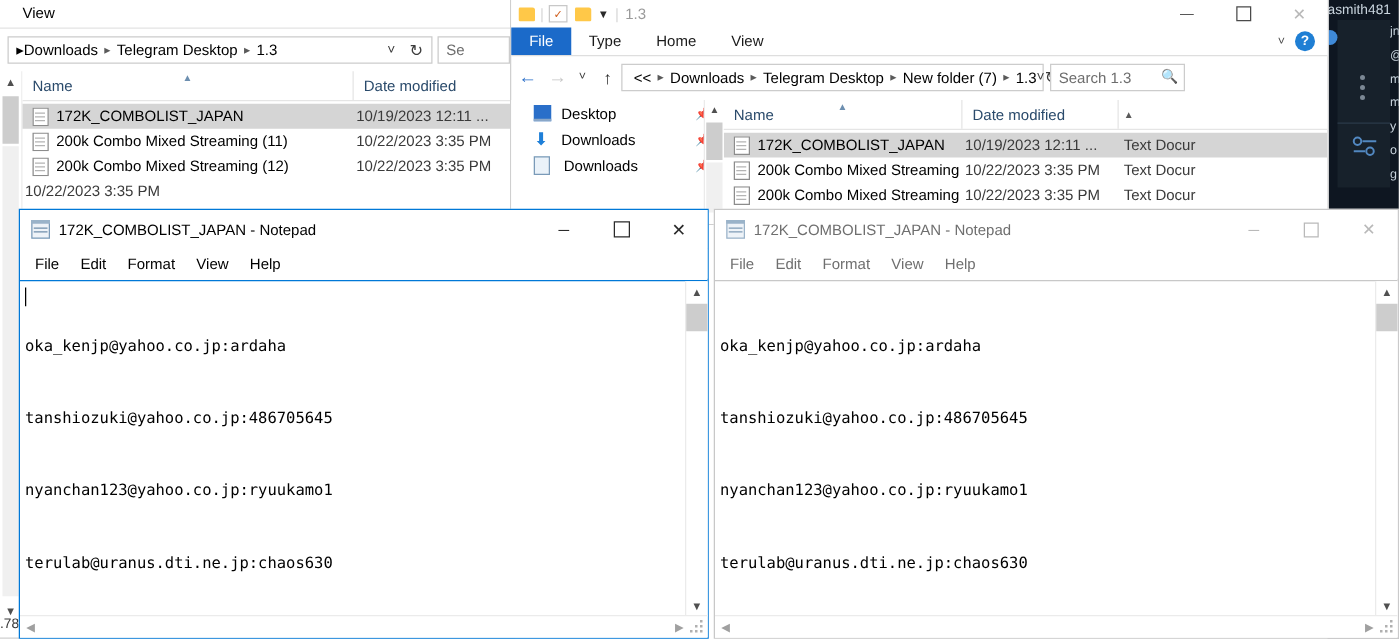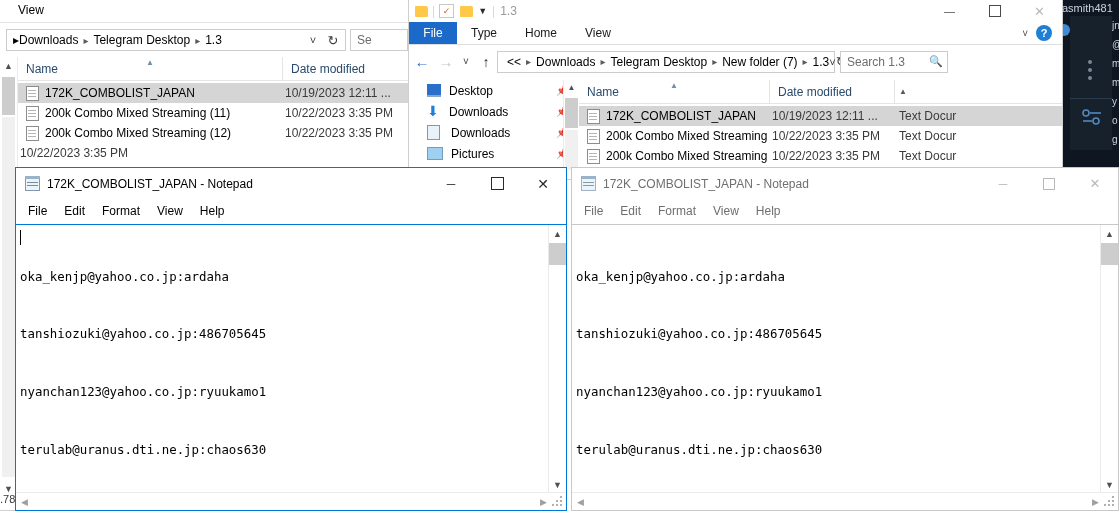--- a/index.html
+++ b/index.html
@@ -268,12 +268,6 @@
       <span style="flex:1"></span>
       <span style="color:#8e8e8e;font-size:10px;margin-right:10px;">📌</span>
     </div>
-    <div style="display:flex;align-items:center;height:21px;padding-left:18px;">
-      <span style="width:14px;height:11px;background:#9fd0ef;border:1px solid #6f9fc0;margin-right:8px;display:inline-block;"></span>
-      <span style="font-size:12px;">Pictures</span>
-      <span style="flex:1"></span>
-      <span style="color:#8e8e8e;font-size:10px;margin-right:10px;">📌</span>
-    </div>
     <div style="position:absolute;right:0;top:0;width:15px;bottom:0;background:#fff;border-left:1px solid #ebebeb;">
       <div style="height:15px;display:flex;align-items:center;justify-content:center;color:#505050;font-size:8px;">▲</div>
       <div style="position:absolute;left:1px;right:1px;top:18px;height:30px;background:#cdcdcd;"></div>

